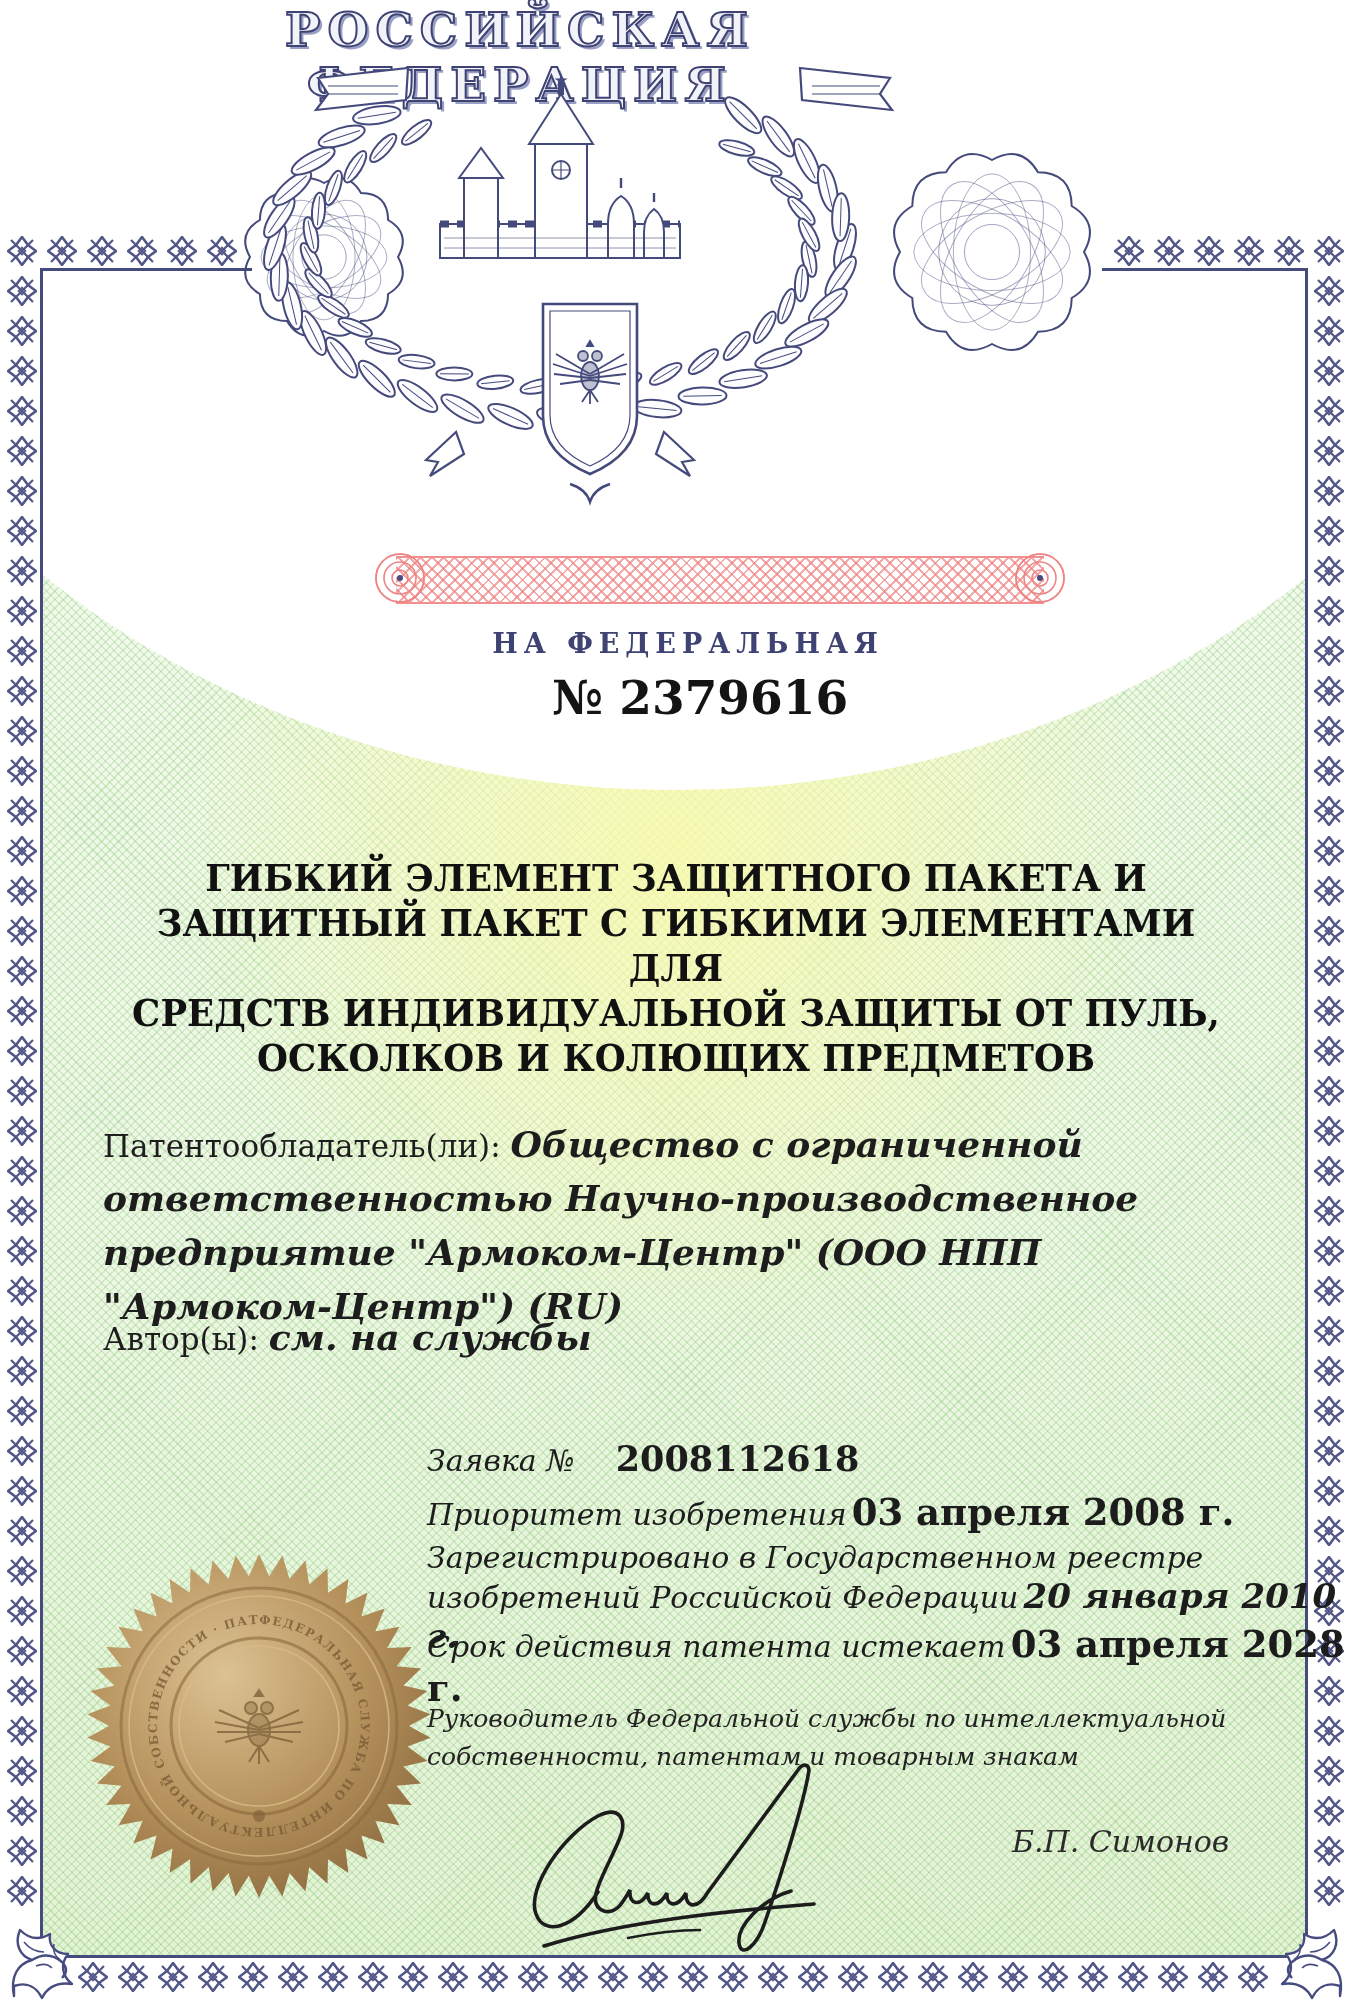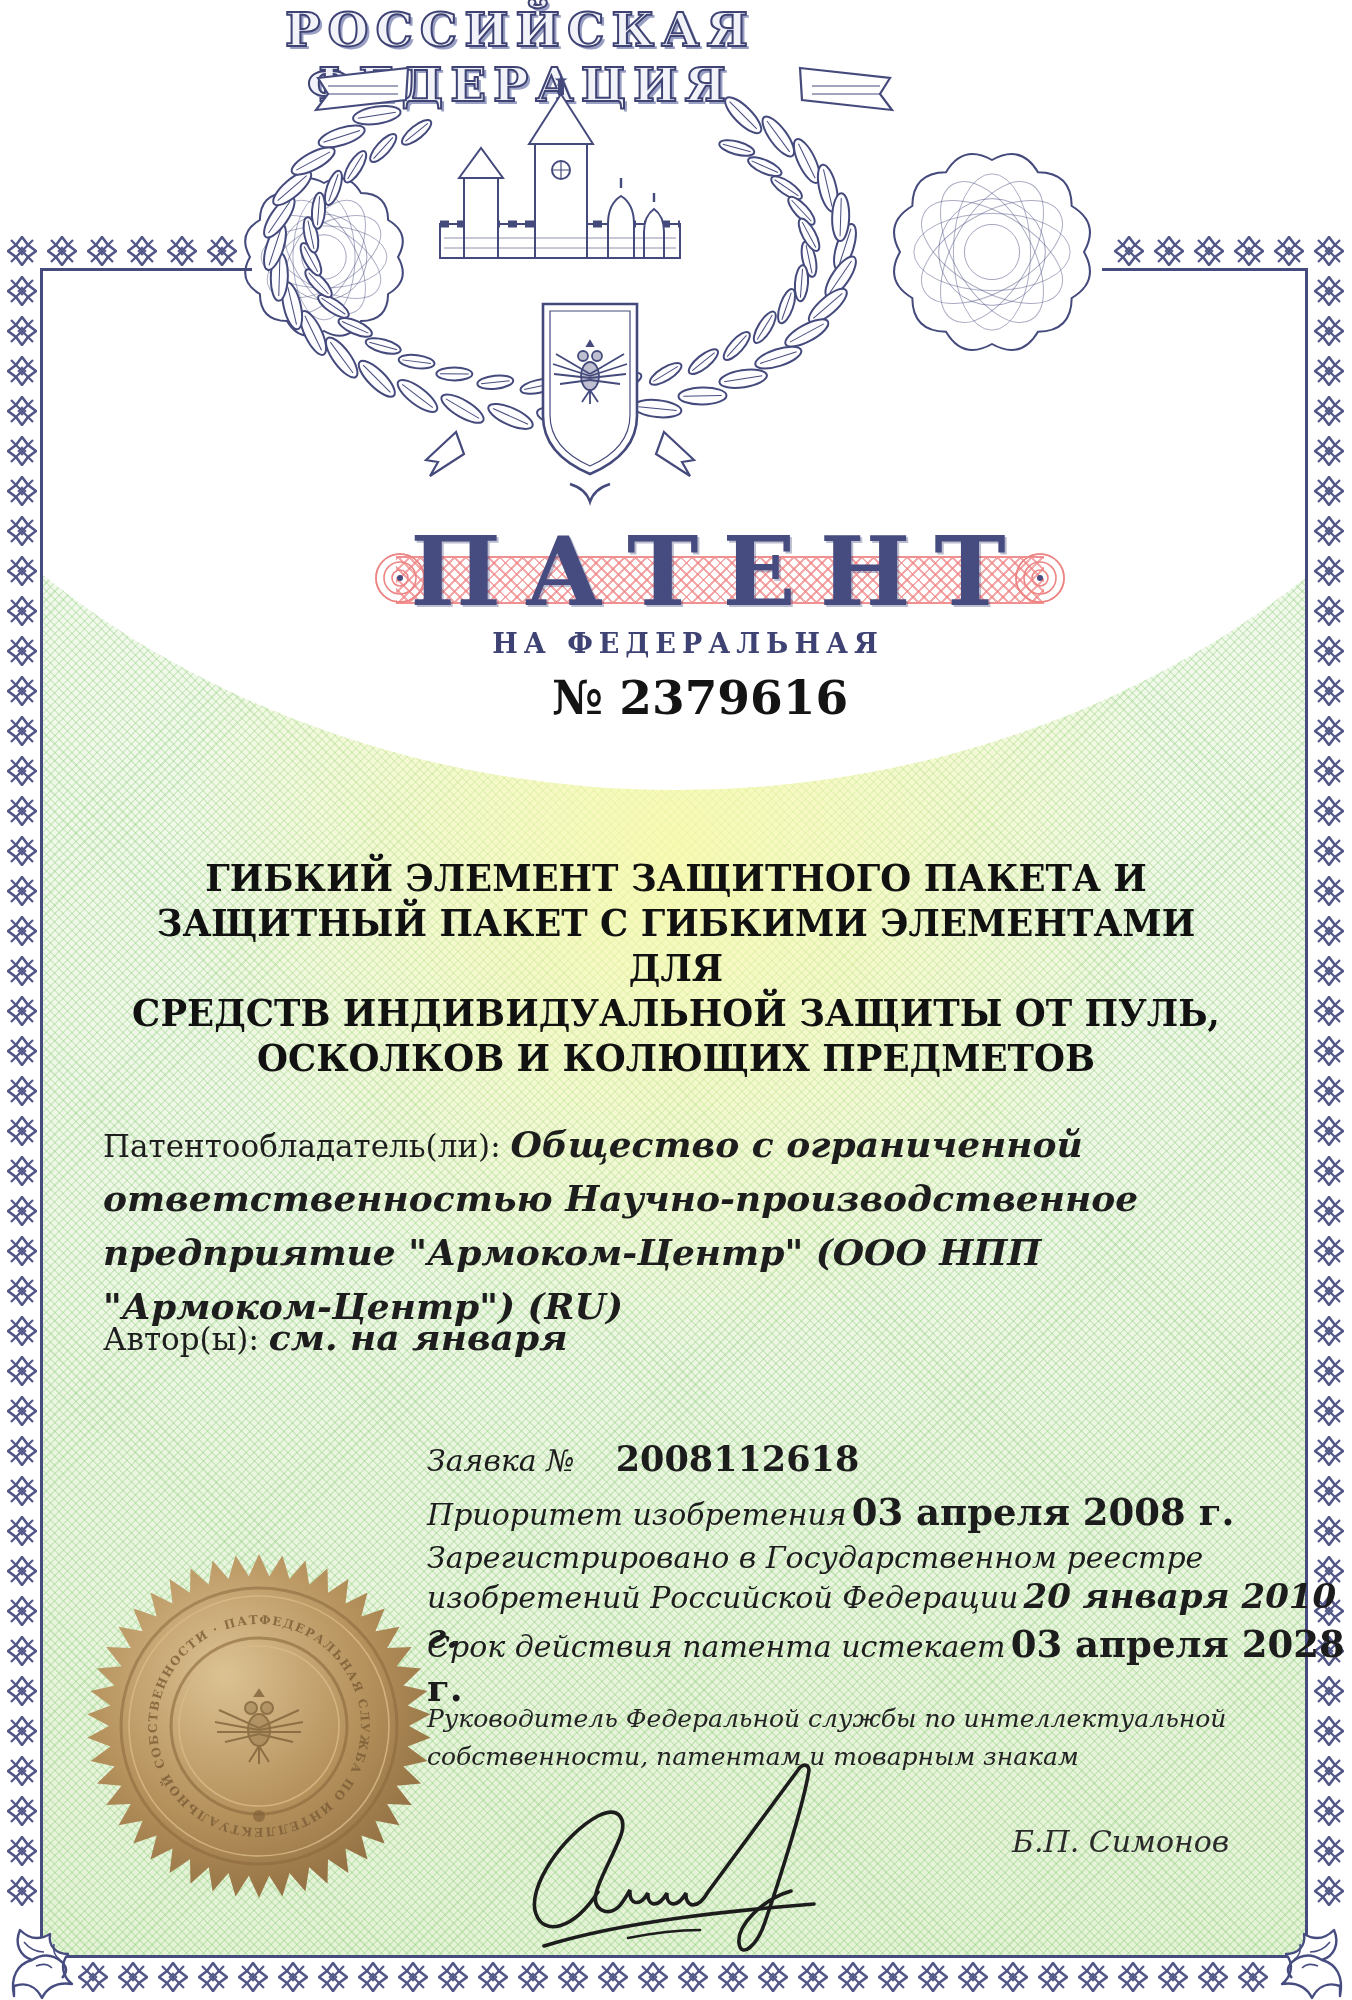--- a/index.html
+++ b/index.html
@@ -698,7 +698,6 @@
         <circle cx="28" cy="28" r="3" fill="#474c80"></circle>
     </svg>
   </div>
-  <div class="patent-word">ПАТЕНТ</div>
   <div class="patent-type">НА ФЕДЕРАЛЬНАЯ</div>
   <div class="patent-number">№ 2379616</div>
 

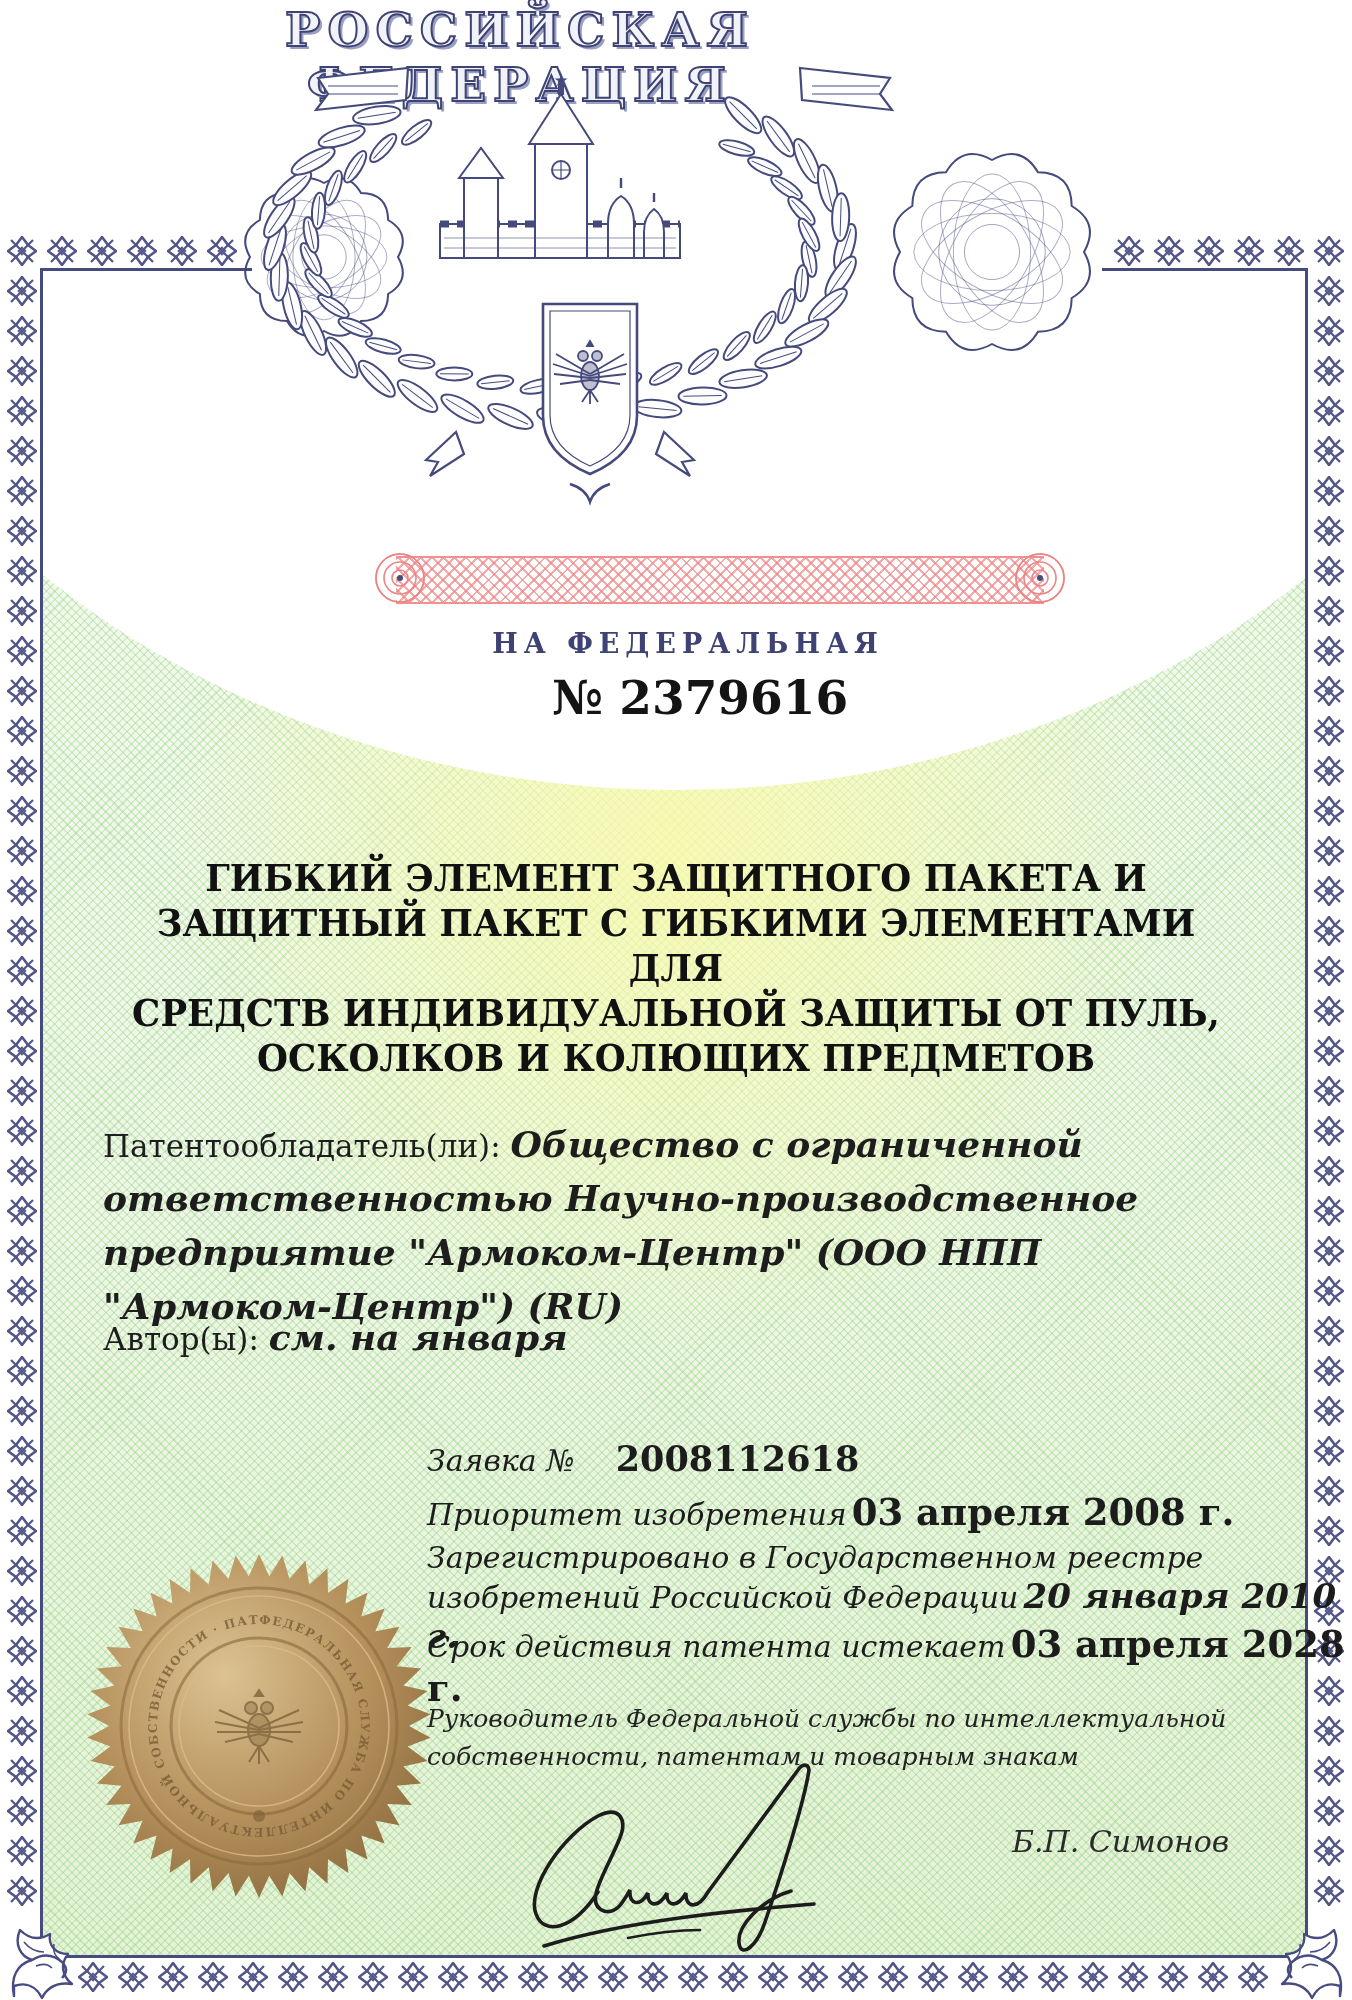--- a/index.html
+++ b/index.html
@@ -715,7 +715,7 @@
 
   <div class="authors">
     <span>Автор(ы):</span>
-    <span class="val">см. на января</span>
+    <span class="val">см. на службы</span>
   </div>
 
   <div class="details" style="top:1438px">

